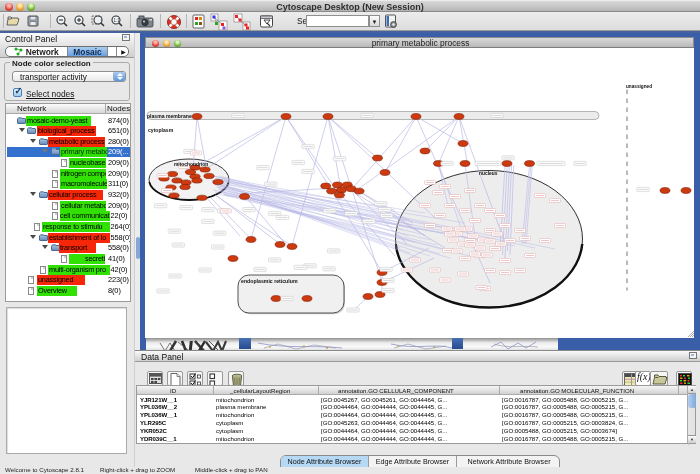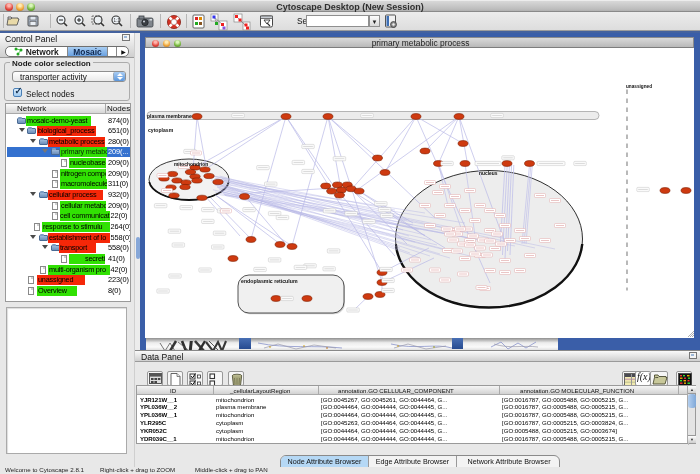--- a/index.html
+++ b/index.html
@@ -41,7 +41,7 @@
 #ddbtn:after{content:"";position:absolute;left:3px;bottom:1px;border-left:3px solid transparent;border-right:3px solid transparent;border-top:3px solid #fff;}
 #cbx{left:13px;top:55px;width:9px;height:9px;background:linear-gradient(#ddeefd,#9ec9ef);border:1px solid #4a7fb5;border-radius:2px;}
 #cbx span{position:absolute;left:0.5px;top:-4px;font-size:9.5px;font-weight:bold;color:#14314e;}
-#cbxlbl{left:26px;top:56px;font-size:8.4px;color:#111;}
+#cbxlbl{left:26px;top:56px;font-size:8.4px;color:#111;text-decoration:underline;}
 
 #tree{left:5px;top:70px;width:126px;height:199px;background:#fff;border:1px solid #9a9a9a;overflow:hidden;}
 #treehead{position:absolute;left:0;top:0;width:126px;height:10px;background:linear-gradient(#fbfbfb,#d6d6d6);border-bottom:1px solid #a8a8a8;font-size:8px;color:#111;}

